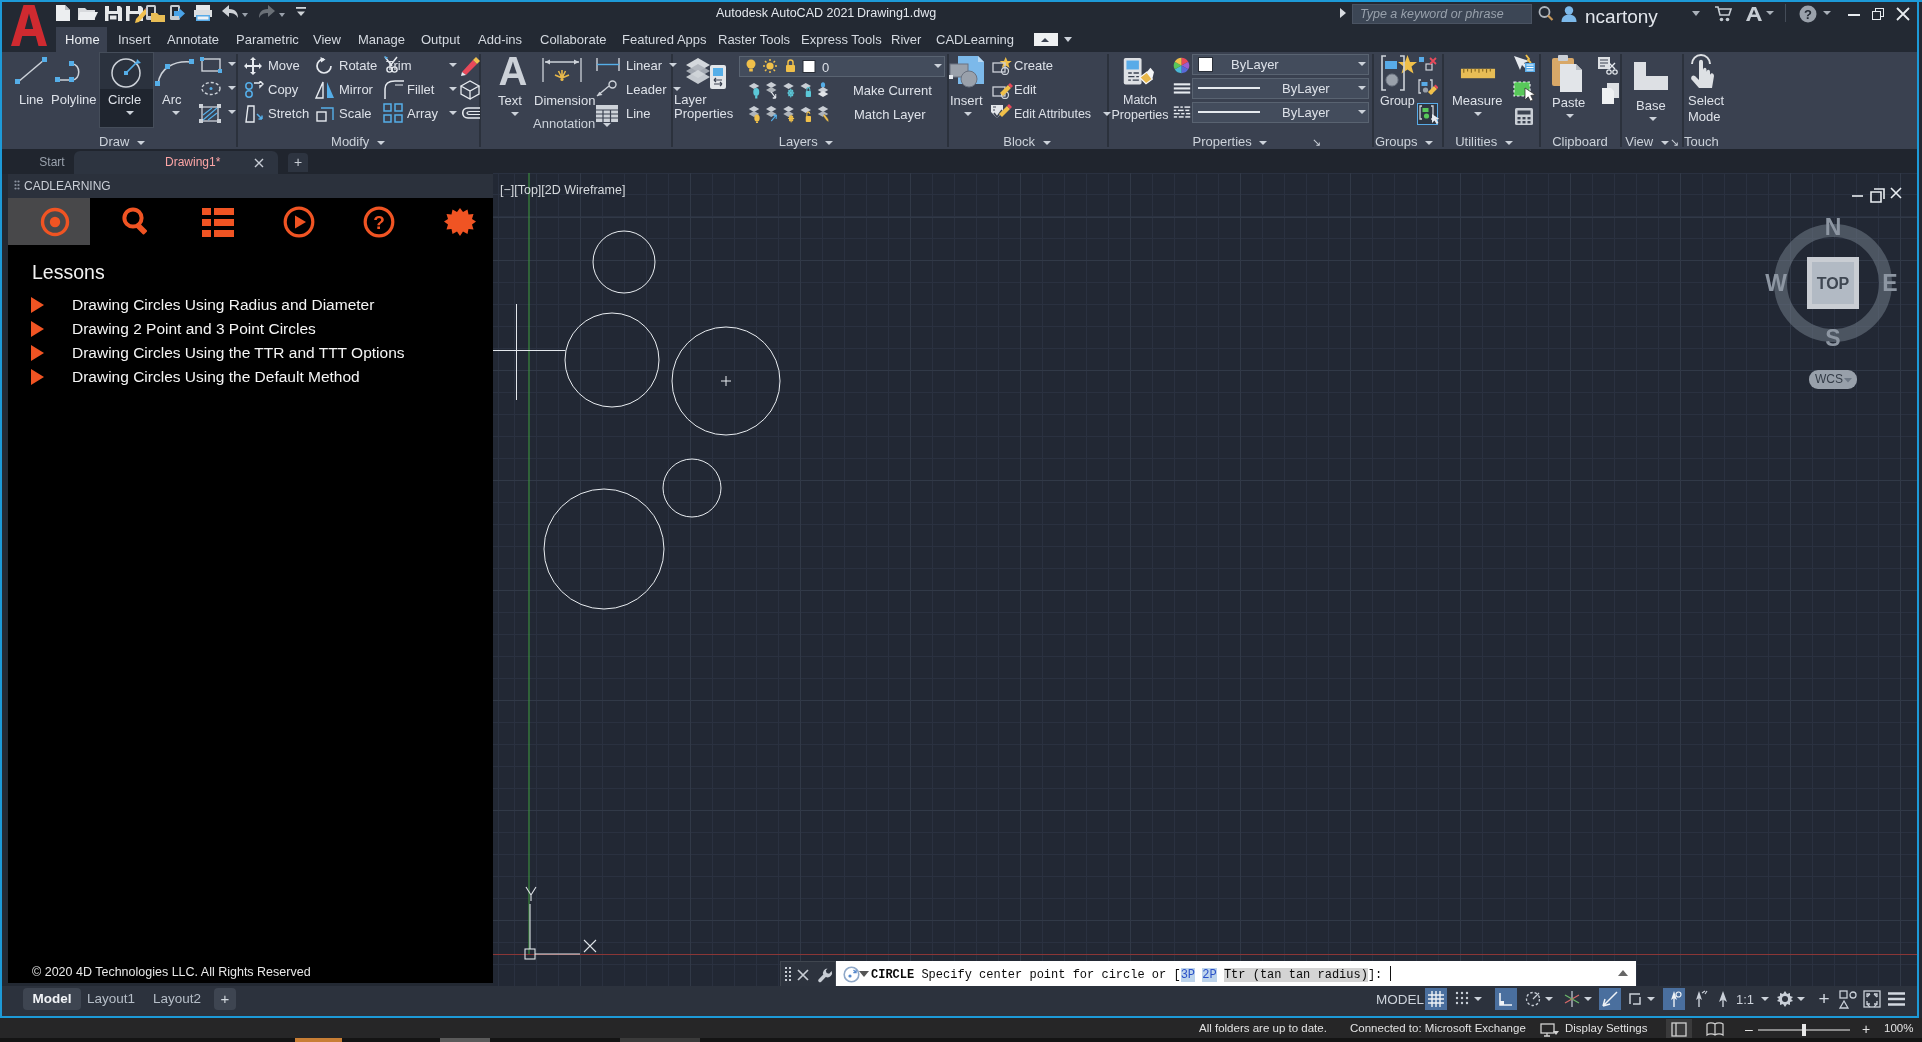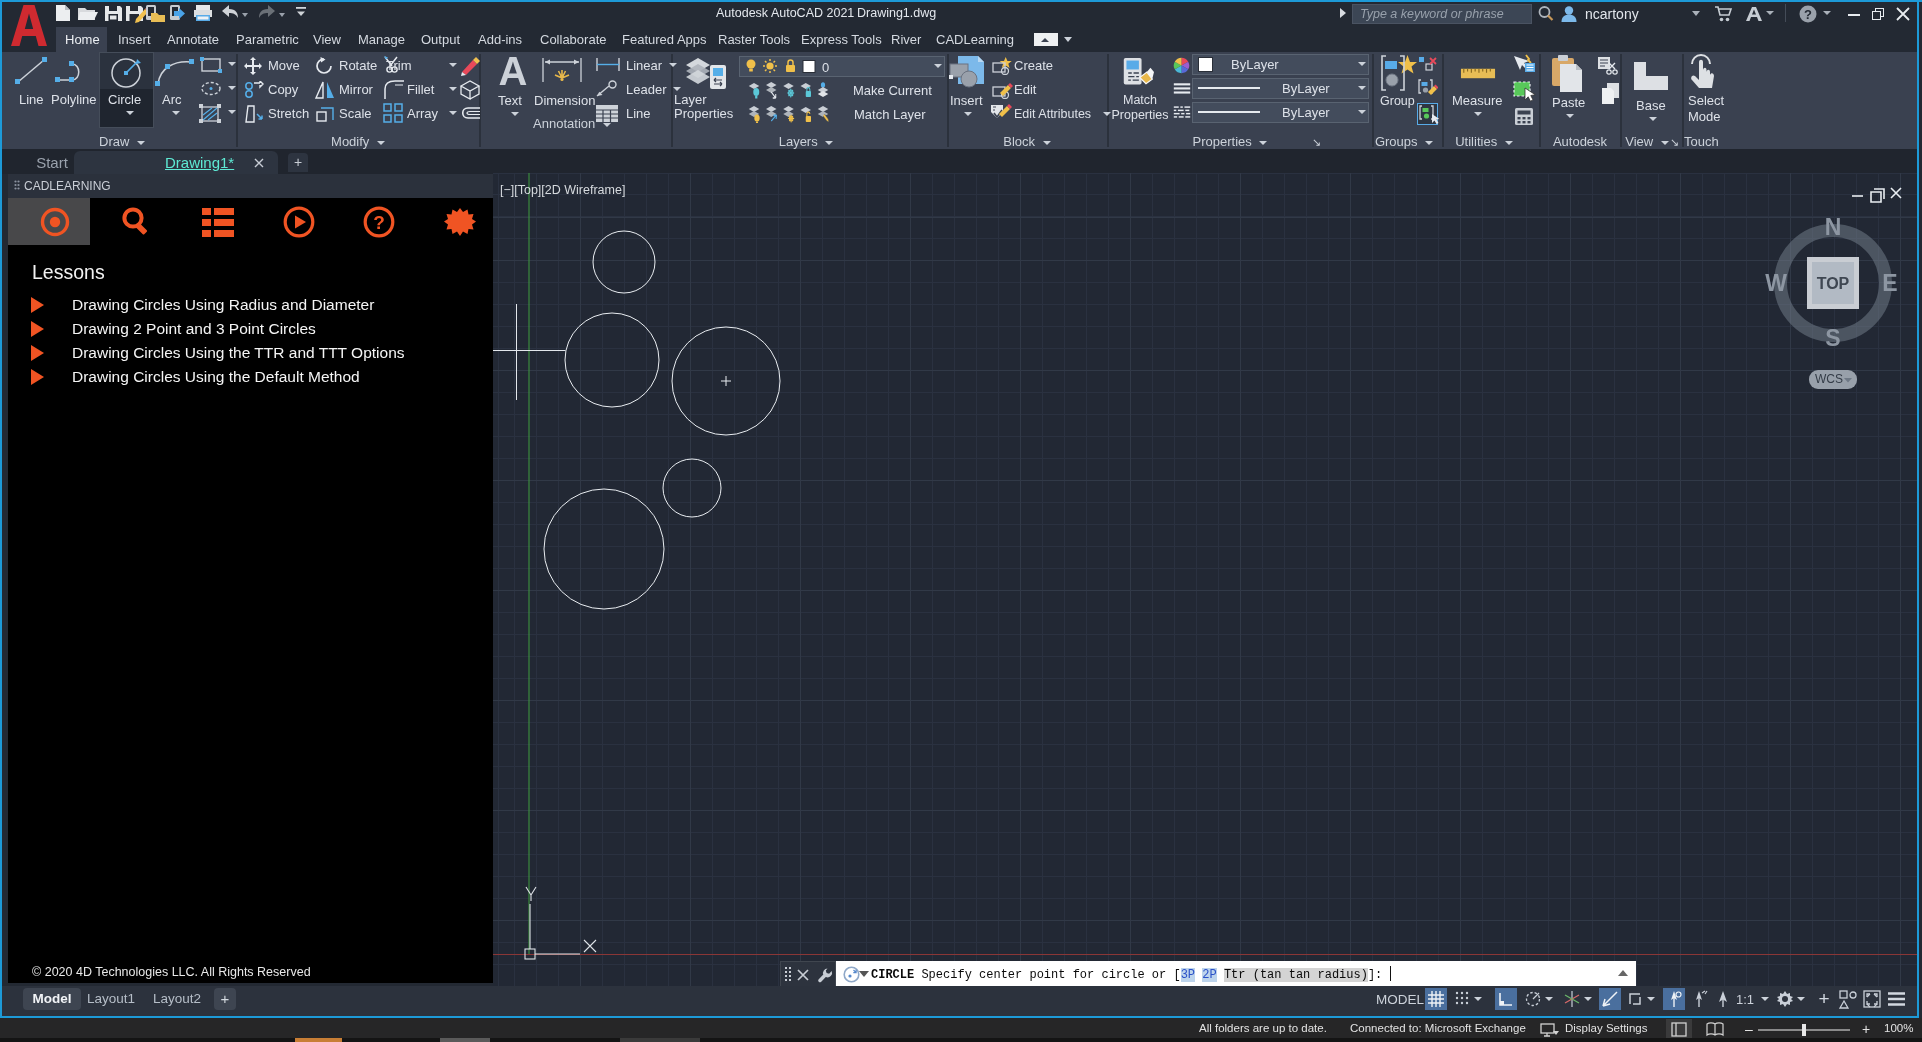--- a/index.html
+++ b/index.html
@@ -113,7 +113,7 @@
     <circle cx="10" cy="6.5" r="4.2" fill="#7cb9ea"></circle>
       <path d="M2.5 18 C2.5 12.5 6 10.5 10 10.5 C14 10.5 17.5 12.5 17.5 18 Z" fill="#7cb9ea"></path>
   </svg>
-  <div class="abs" style="left:1585px;top:6px;font-size:14px;color:#e2e6ec">ncartony</div>
+  <div class="abs" style="left:1585px;top:6px;font-size:19px;color:#e2e6ec">ncartony</div>
   <div class="abs" style="left:1692px;top:11px;width:0;height:0;border-left:4.5px solid transparent;border-right:4.5px solid transparent;border-top:5px solid #aab1ba"></div>
   <svg class="abs" style="left:1713px;top:4px" width="22" height="20" viewBox="0 0 22 20">
     <path d="M2 3 L5 3 L7 11 L16 11 L18 5 L6.2 5" fill="none" stroke="#c6ccd3" stroke-width="1.6"></path>

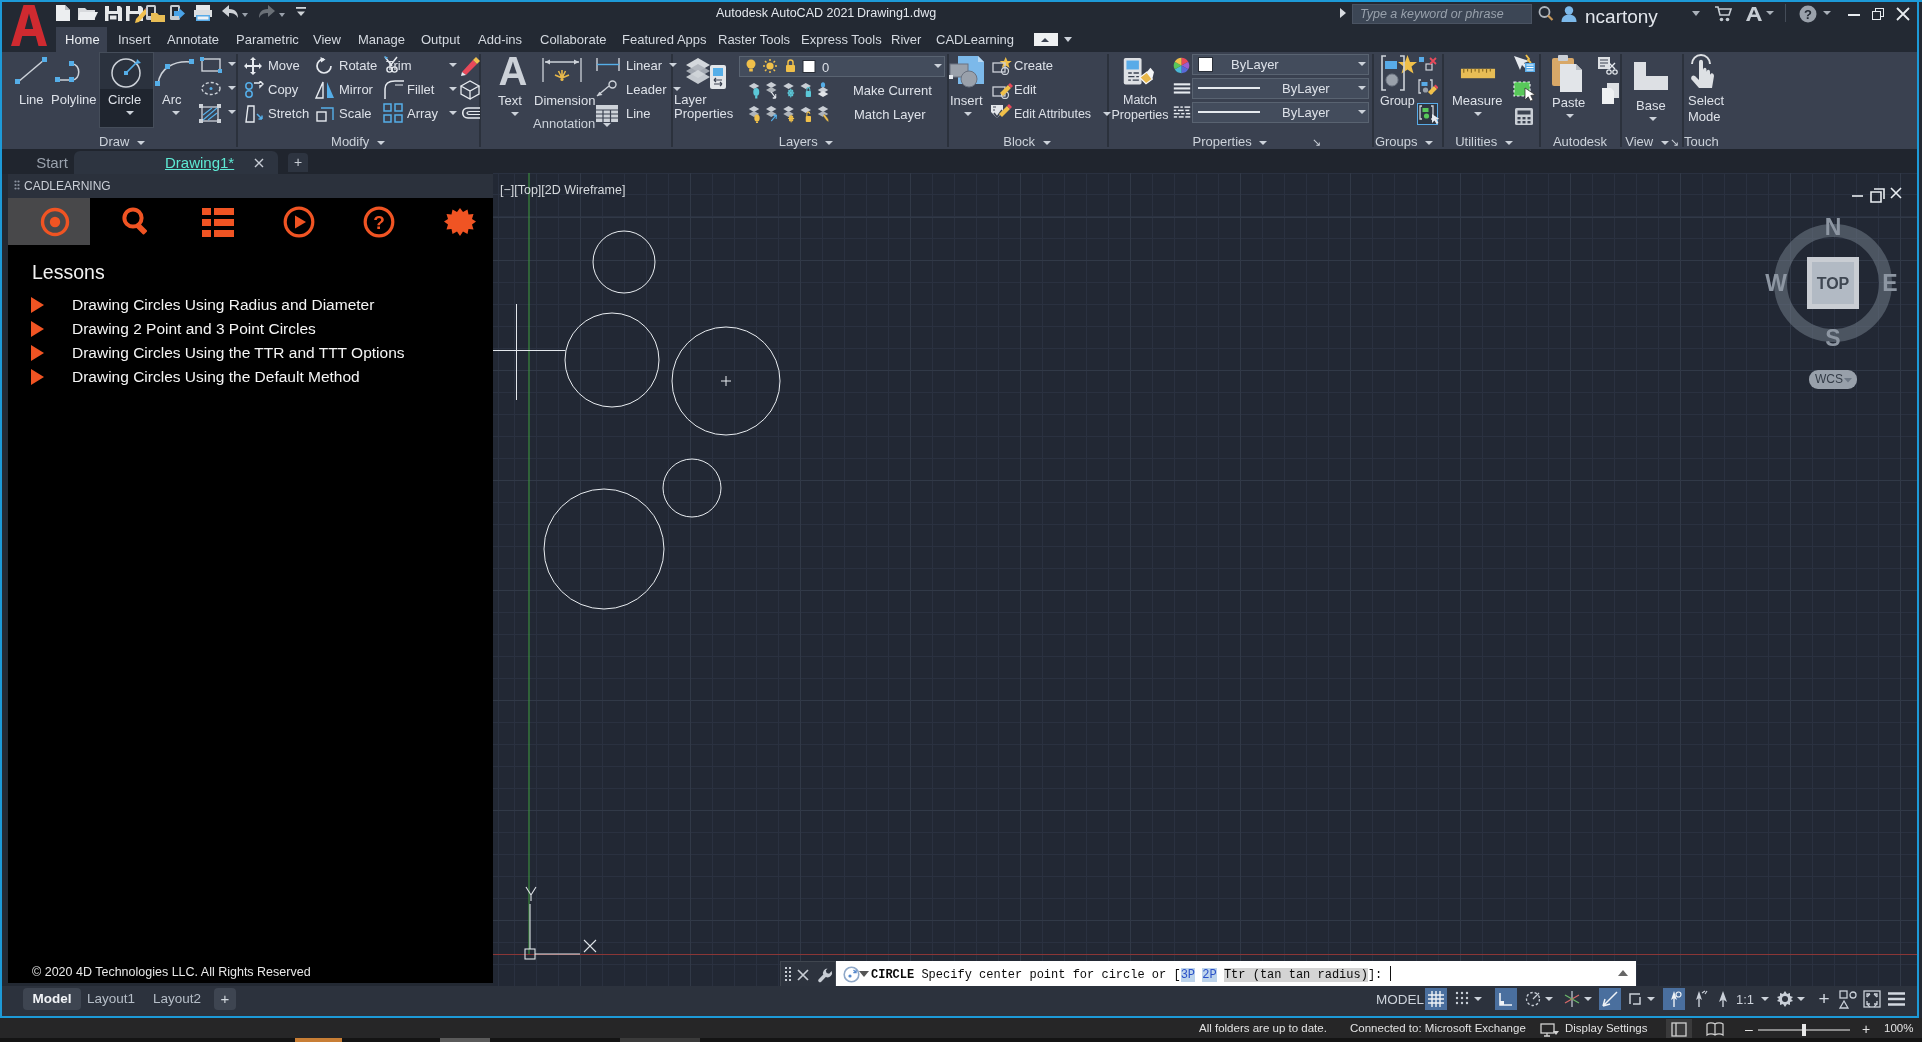--- a/index.html
+++ b/index.html
@@ -589,7 +589,7 @@
       <rect x="7" y="1" width="12" height="15" fill="#dde0e4"></rect>
       <path d="M2 6 L11 6 L14 9 L14 22 L2 22 Z" fill="#eef0f2"></path>
     </svg>
-    <div class="plabel" style="left:1528px;top:82px;width:100px">Autodesk</div>
+    <div class="plabel" style="left:1528px;top:82px;width:100px">Clipboard</div>
 
     <svg class="abs" style="left:1630px;top:8px" width="38" height="32" viewBox="0 0 38 32">
       <path d="M2 2 L14 2 L14 16 L36 16 L36 30 L2 30 Z" fill="#dde0e4"></path>

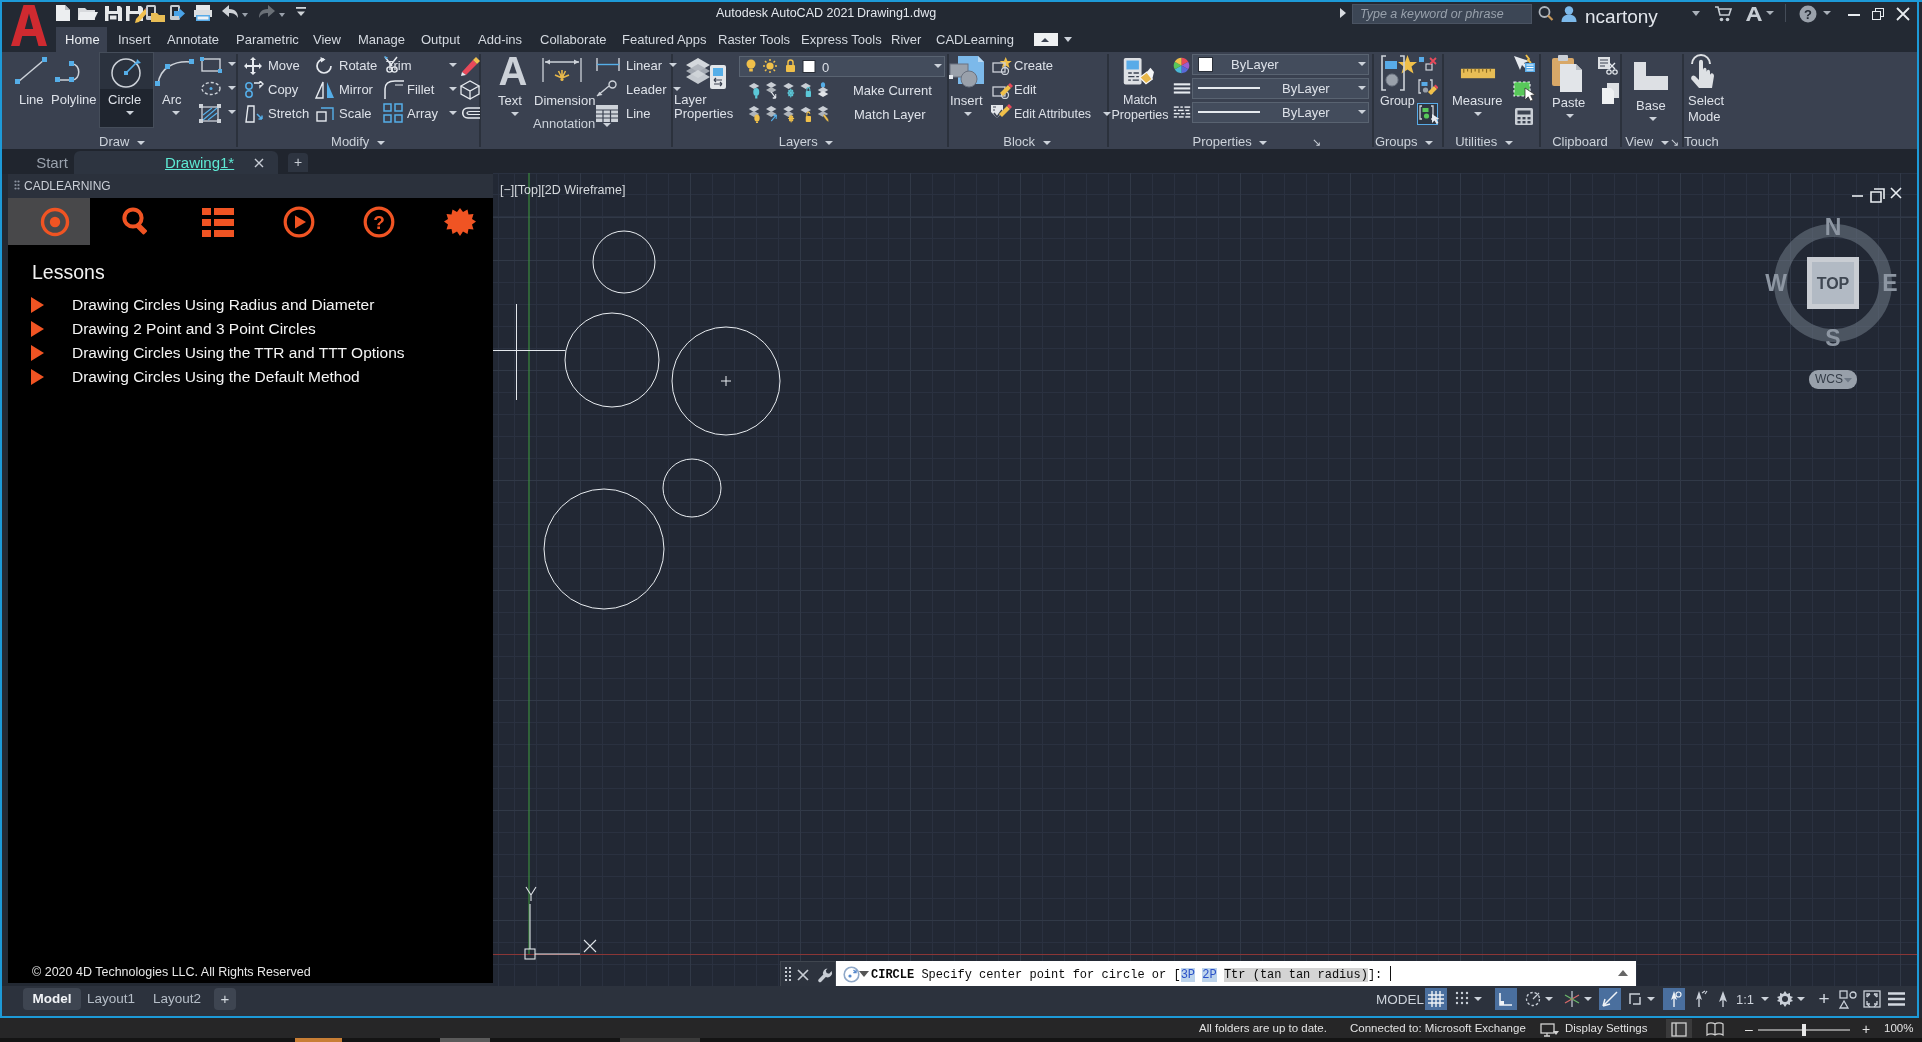--- a/index.html
+++ b/index.html
@@ -26,7 +26,7 @@
 .ribtxt { font-size:13px; color:#dde1e8; }
 
 #filetabs { left:2px; top:149px; width:1915px; height:25px; background:#20252e; }
-.ftab { position:absolute; top:2px; height:23px; line-height:23px; font-size:15px; padding:0 14px; color:#9aa2ad; border-radius:6px 6px 0 0; }
+.ftab { position:absolute; top:2px; height:23px; line-height:23px; font-size:12px; padding:0 14px; color:#9aa2ad; border-radius:6px 6px 0 0; }
 .ftab.active { background:#2d3440; color:#5eead4;text-decoration:underline; }
 
 #clpanel { left:8px; top:174px; width:485px; height:809px; background:#000; }

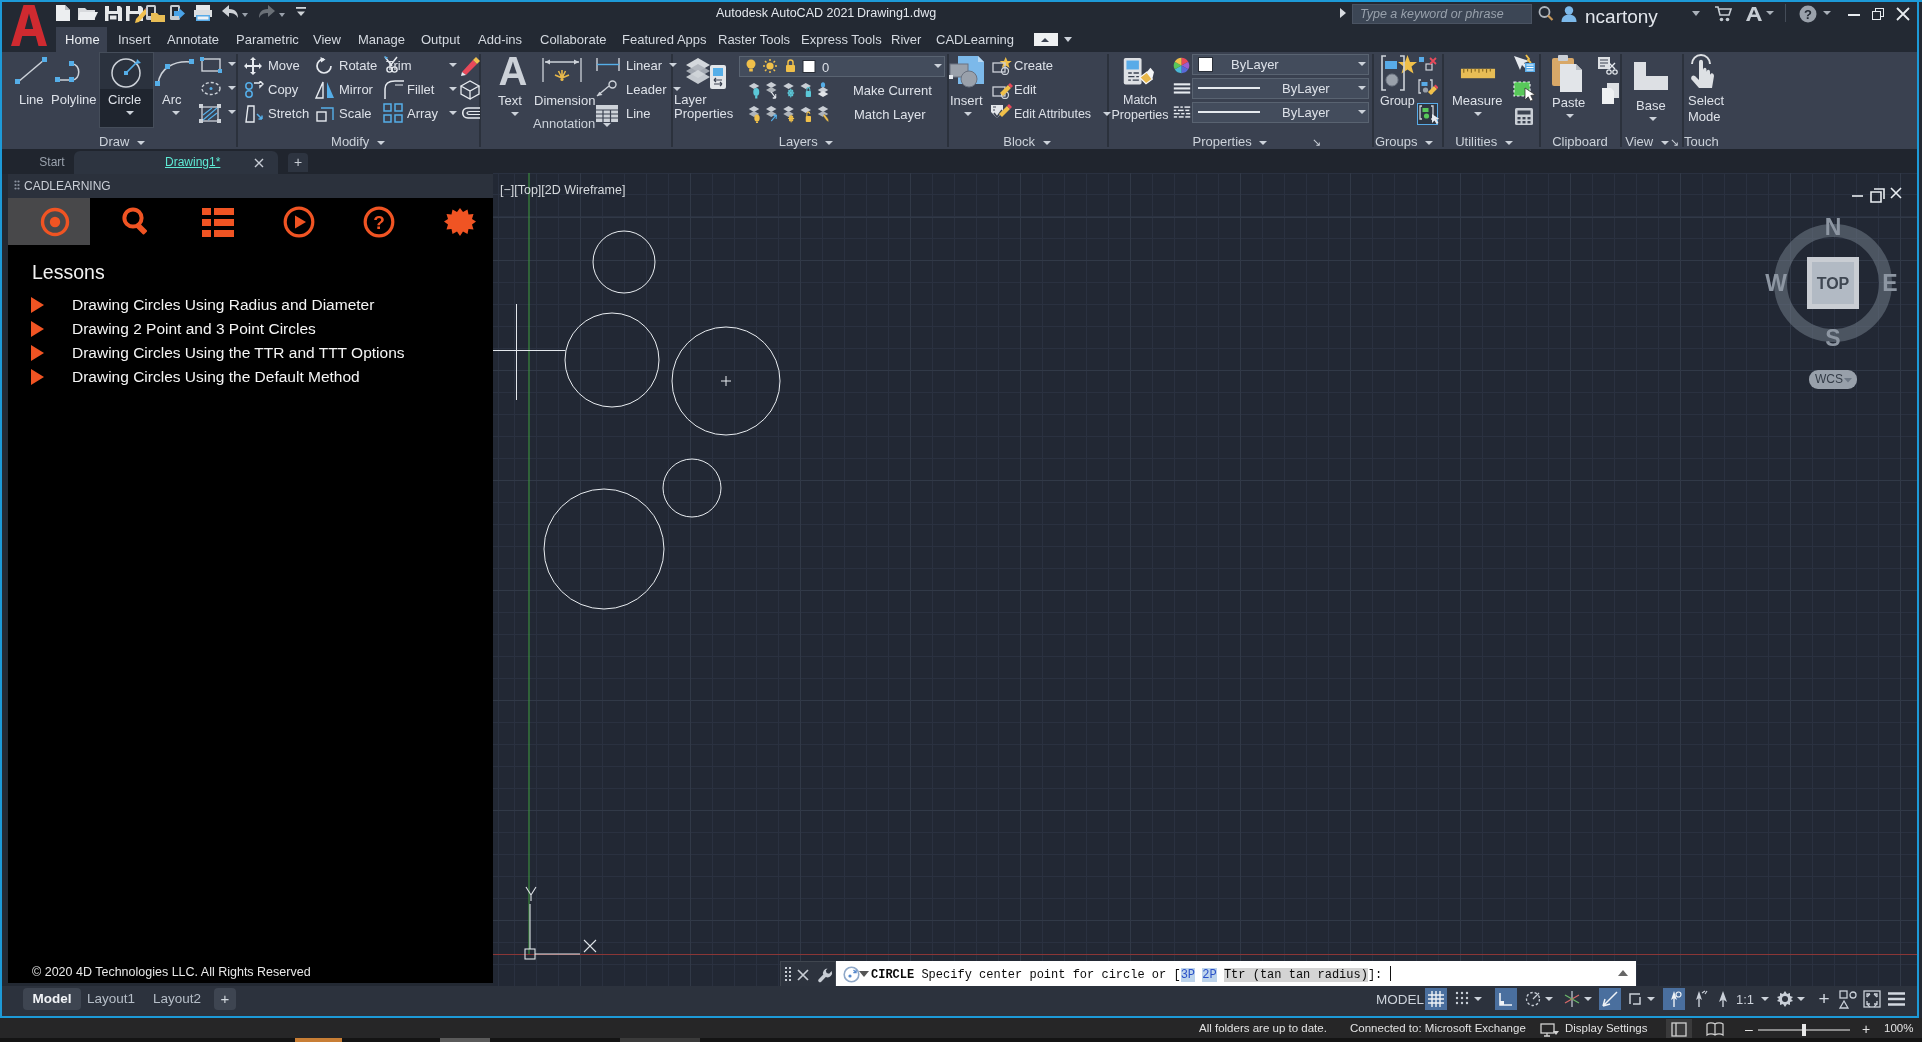--- a/index.html
+++ b/index.html
@@ -27,7 +27,7 @@
 
 #filetabs { left:2px; top:149px; width:1915px; height:25px; background:#20252e; }
 .ftab { position:absolute; top:2px; height:23px; line-height:23px; font-size:12px; padding:0 14px; color:#9aa2ad; border-radius:6px 6px 0 0; }
-.ftab.active { background:#2d3440; color:#5eead4;text-decoration:underline; }
+.ftab.active { background:#2d3440; color:#fca5a5; }
 
 #clpanel { left:8px; top:174px; width:485px; height:809px; background:#000; }
 #clheader { left:8px; top:174px; width:485px; height:24px; background:#2b313c; color:#c9ced6; font-size:12px; line-height:24px; z-index:5; }

